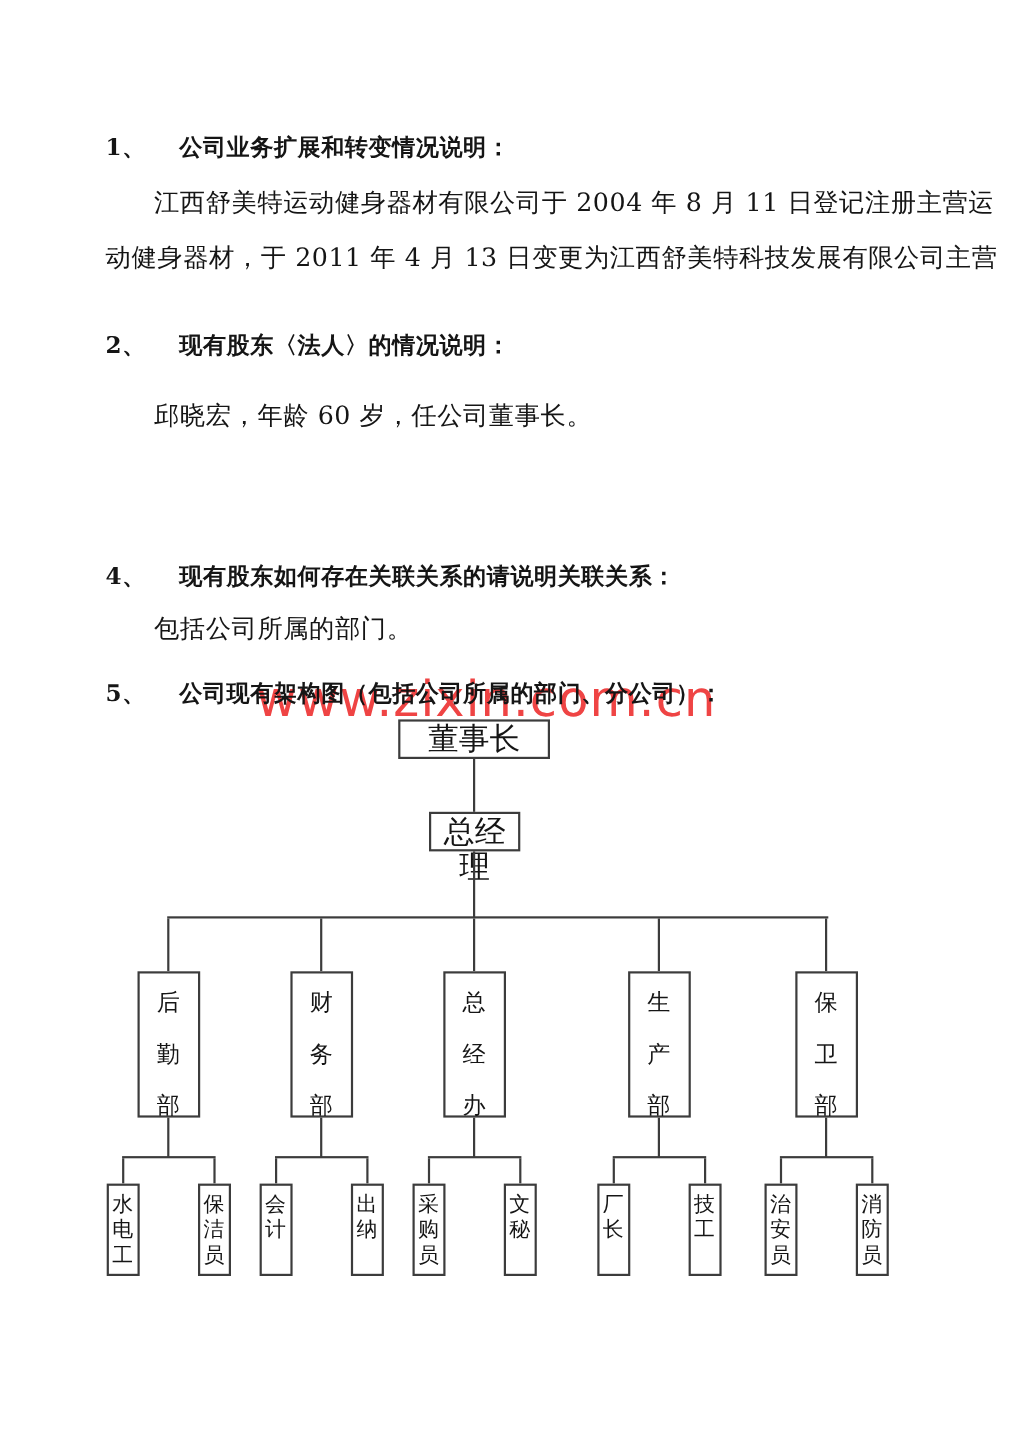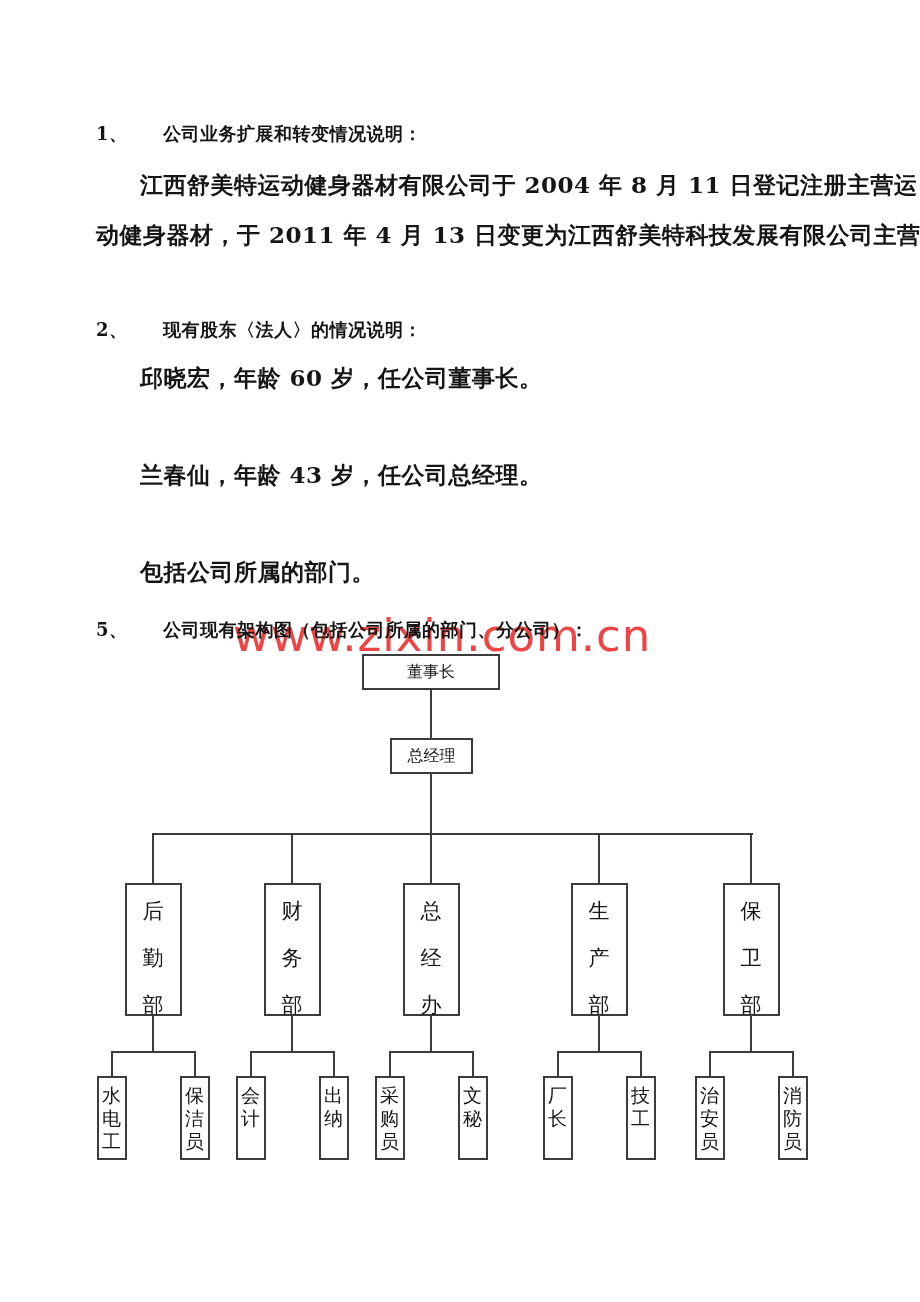--- a/index.html
+++ b/index.html
@@ -15,7 +15,7 @@
   .doc{position:absolute;inset:0;z-index:2;}
   .h{
     position:absolute;left:96px;
-    font-size:18px;font-weight:700;line-height:28px;
+    font-size:21px;font-weight:700;line-height:28px;
     white-space:nowrap;letter-spacing:0.5px;
   }
   .mk{display:inline-block;width:67px;font-weight:700;}

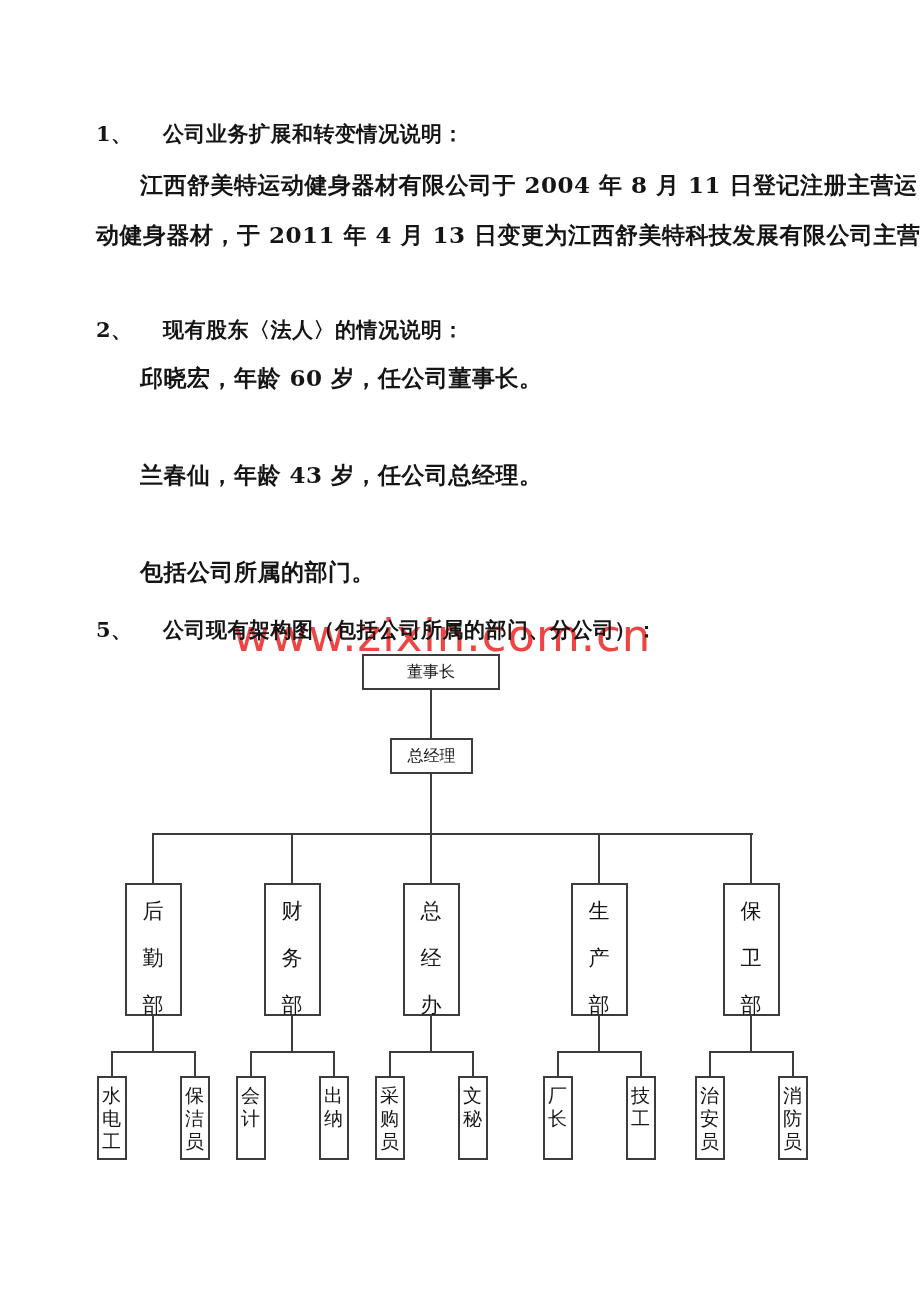--- a/index.html
+++ b/index.html
@@ -21,7 +21,7 @@
   .mk{display:inline-block;width:67px;font-weight:700;}
   .p{
     position:absolute;left:96px;
-    font-size:23px;font-weight:700;line-height:28px;
+    font-size:23px;font-weight:400;line-height:28px;
     white-space:nowrap;letter-spacing:0.5px;text-align:center;
   }
   .ind{padding-left:44px;}

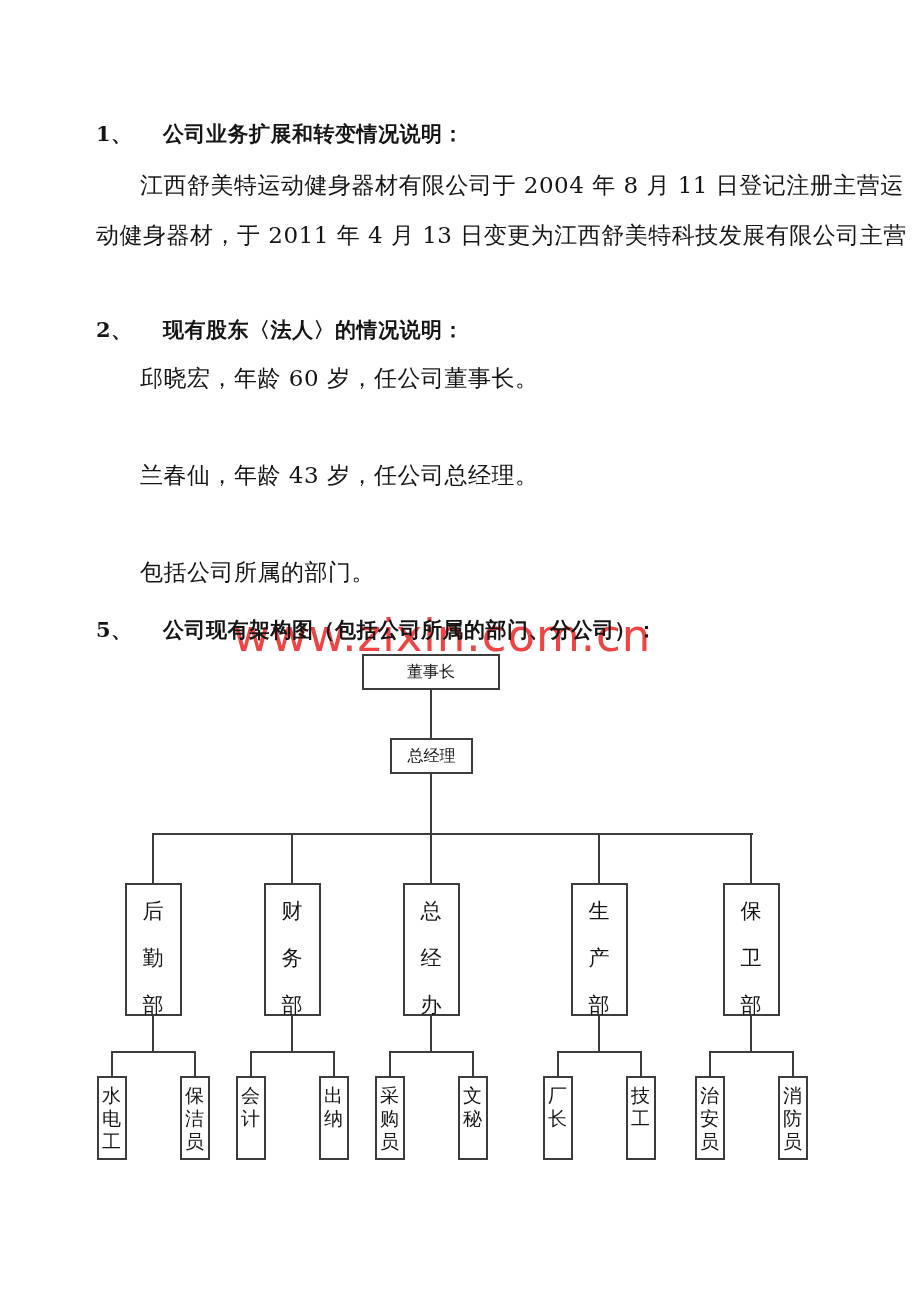--- a/index.html
+++ b/index.html
@@ -61,7 +61,7 @@
   <div class="p ind" style="top:171px">江西舒美特运动健身器材有限公司于 2004 年 8 月 11 日登记注册主营运</div>
   <div class="p" style="top:221px">动健身器材，于 2011 年 4 月 13 日变更为江西舒美特科技发展有限公司主营</div>
 
-  <div class="h" style="top:316px"><span class="mk">2、</span><span>现有股东〈法人〉的情况说明：</span></div>
+  <div class="h" style="top:300px"><span class="mk">2、</span><span>现有股东〈法人〉的情况说明：</span></div>
   <div class="p ind" style="top:364px">邱晓宏，年龄 60 岁，任公司董事长。</div>
 
   <div class="p ind" style="top:461px">兰春仙，年龄 43 岁，任公司总经理。</div>

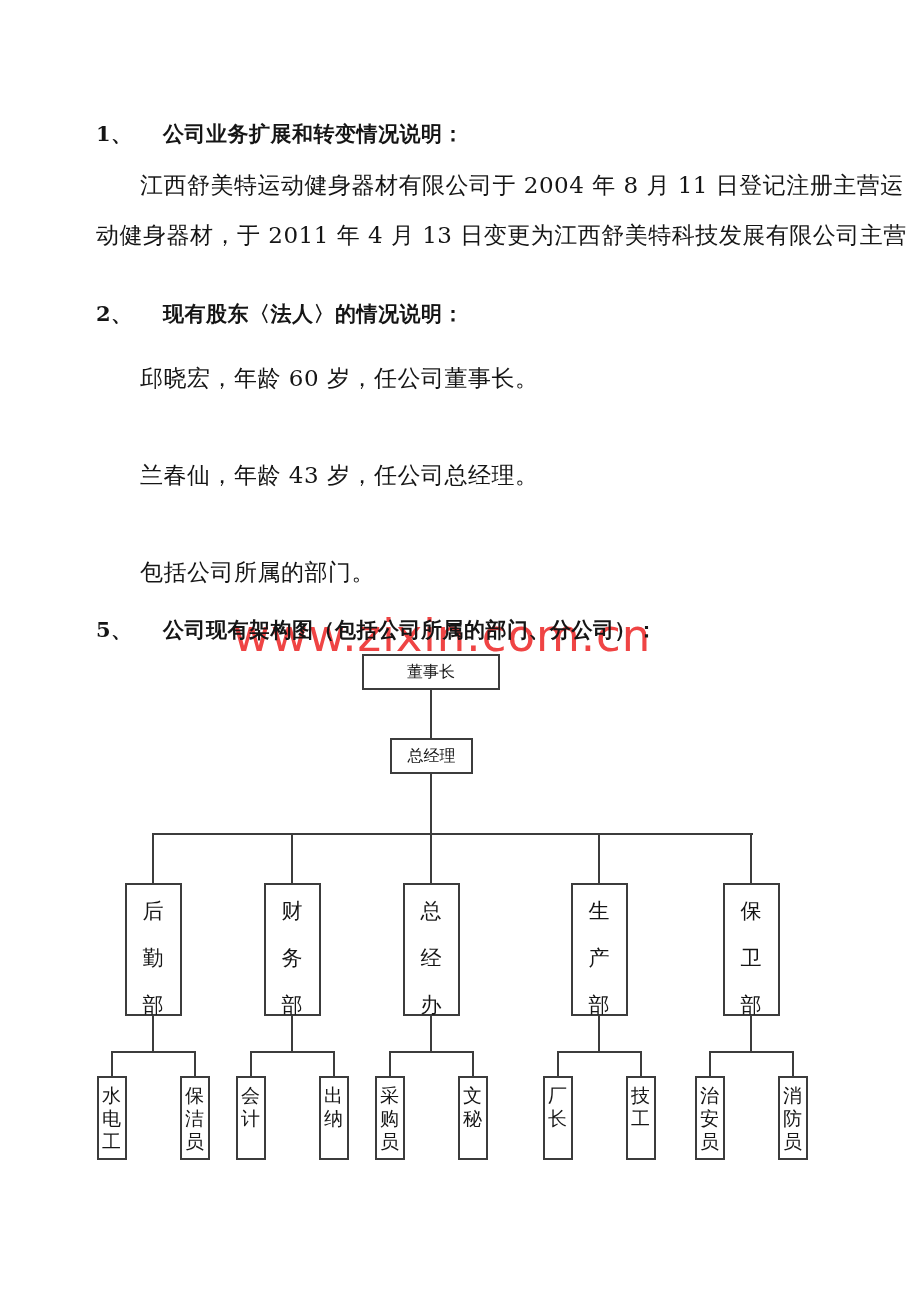--- a/index.html
+++ b/index.html
@@ -64,7 +64,6 @@
   <div class="h" style="top:300px"><span class="mk">2、</span><span>现有股东〈法人〉的情况说明：</span></div>
   <div class="p ind" style="top:364px">邱晓宏，年龄 60 岁，任公司董事长。</div>
 
-  <div class="p ind" style="top:461px">兰春仙，年龄 43 岁，任公司总经理。</div>
 
   <div class="p ind" style="top:558px">包括公司所属的部门。</div>
 

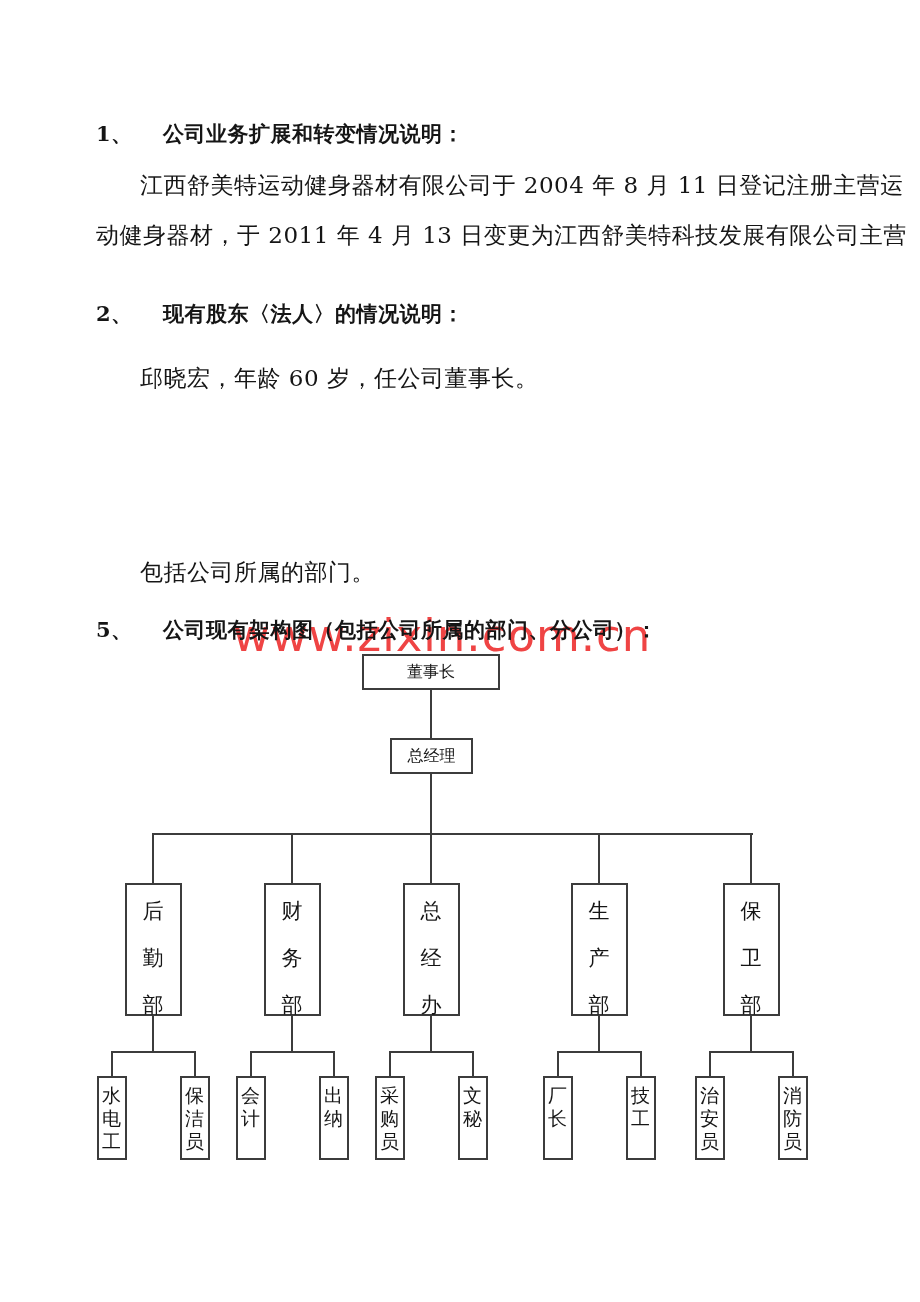--- a/index.html
+++ b/index.html
@@ -65,6 +65,7 @@
   <div class="p ind" style="top:364px">邱晓宏，年龄 60 岁，任公司董事长。</div>
 
 
+  <div class="h" style="top:510px"><span class="mk">4、</span><span>现有股东如何存在关联关系的请说明关联关系：</span></div>
   <div class="p ind" style="top:558px">包括公司所属的部门。</div>
 
   <div class="h" style="top:616px"><span class="mk">5、</span><span>公司现有架构图（包括公司所属的部门、分公司）：</span></div>

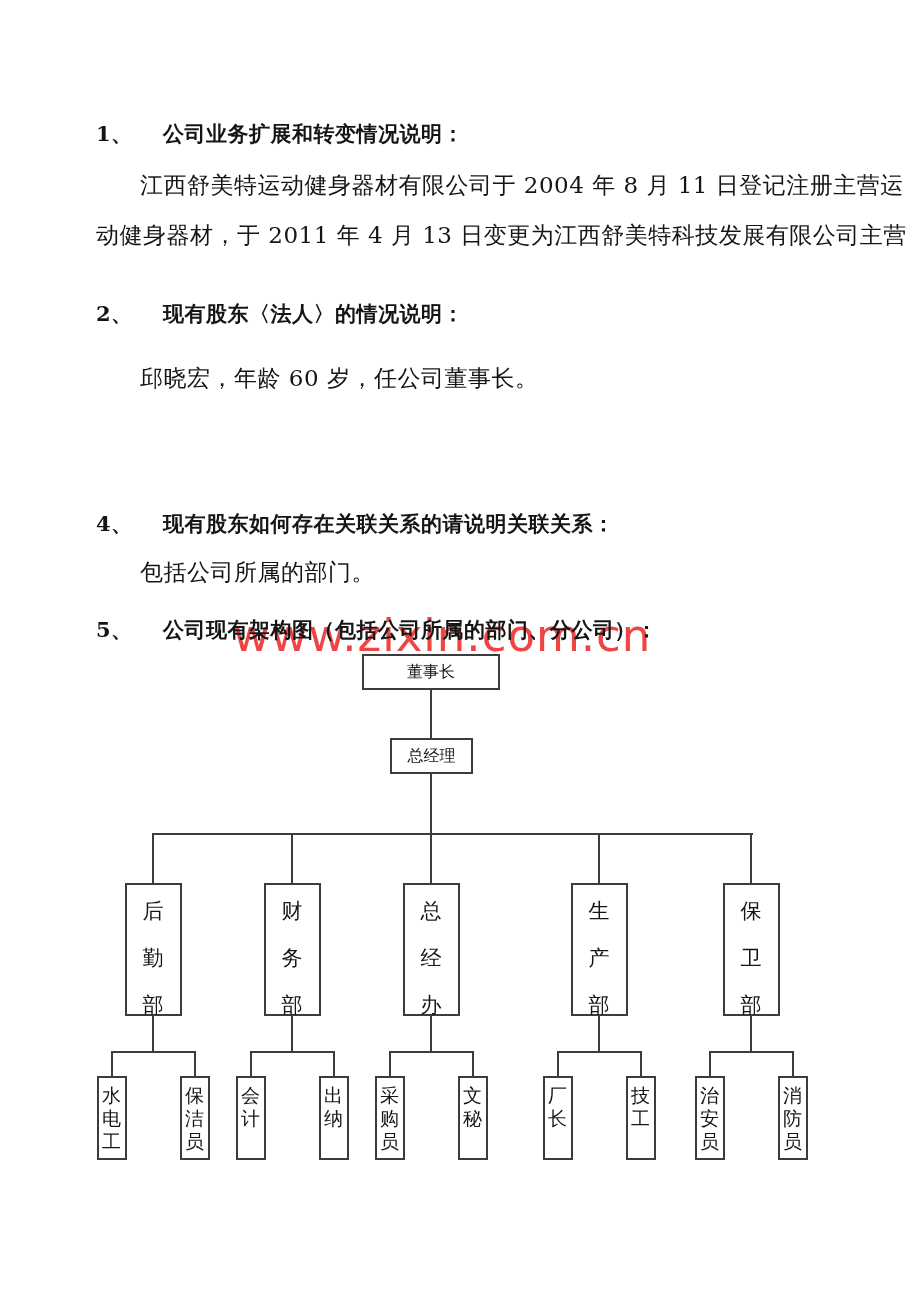--- a/index.html
+++ b/index.html
@@ -41,7 +41,7 @@
     box-sizing:border-box;
     text-align:center;
   }
-  .lv{font-size:16px;}                 
+  .lv{font-size:28px;}                 
   .vbox span{display:block;text-align:center;}
   .dept{font-size:21px;}
   .dept span{line-height:47px;}

